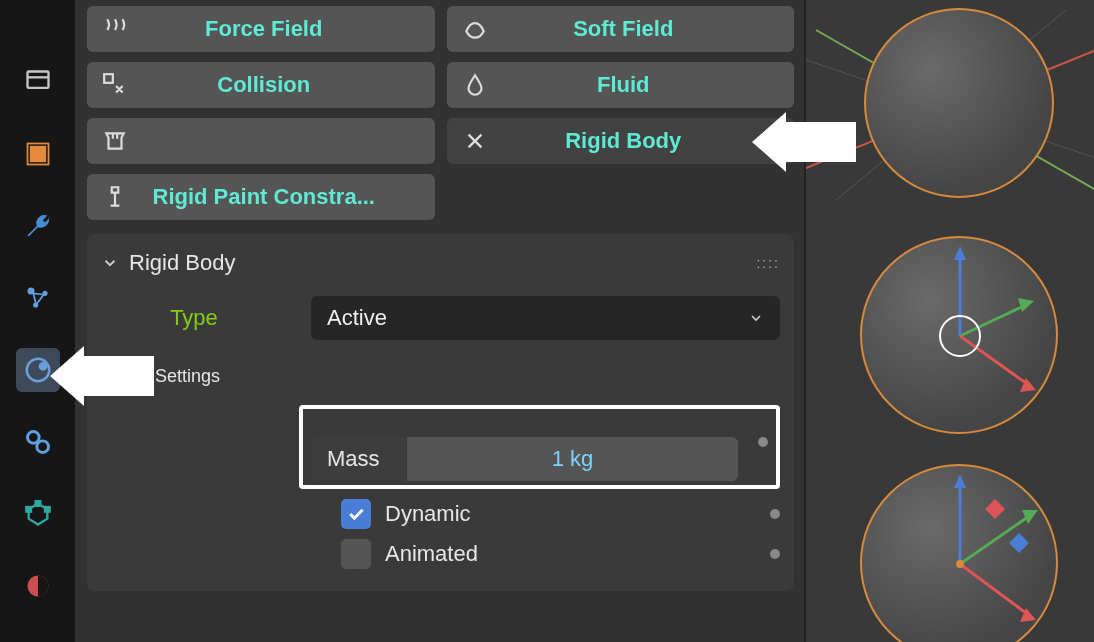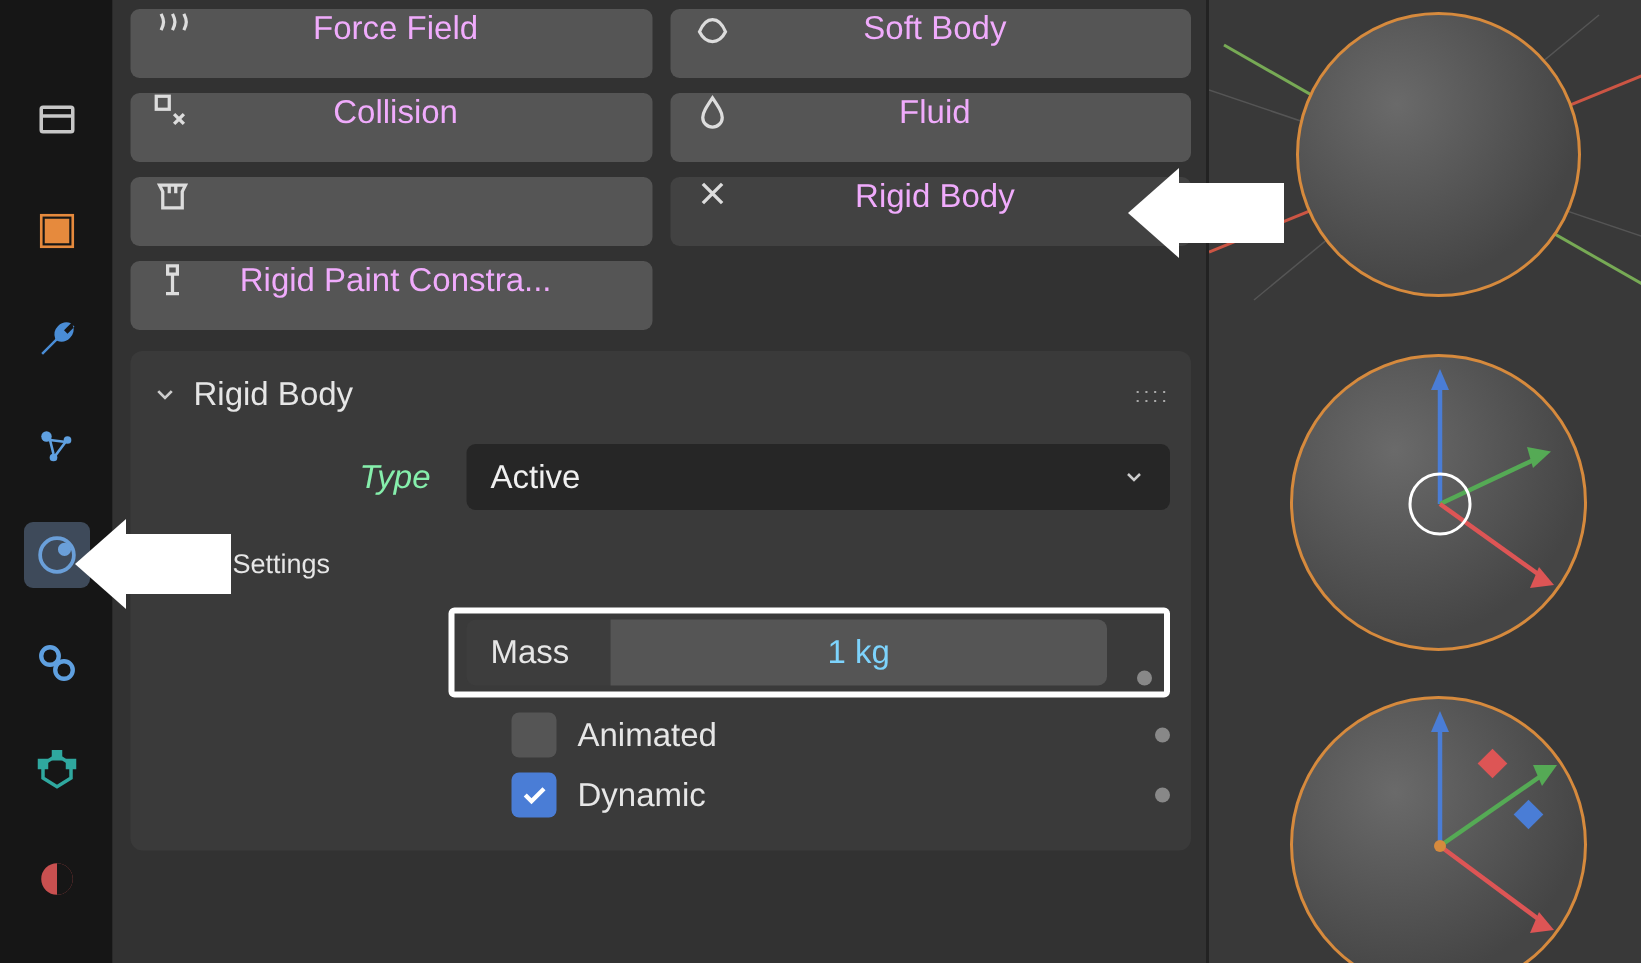--- a/index.html
+++ b/index.html
@@ -27,8 +27,8 @@
   display: grid; grid-template-columns: 1fr 1fr; gap: 10px 12px; margin-bottom: 14px;
 }
 .phys-btn {
-  height: 46px; background: #555555; border-radius: 6px; display: flex; align-items: flex-start;
-  color: #f0abfc; font-size: 22px; font-weight: 400; padding: 0 10px;
+  height: 46px; background: #555555; border-radius: 6px; display: flex; align-items: center;
+  color: #5eead4; font-size: 22px; font-weight: 700; padding: 0 10px;
 }
 .phys-btn .lbl { flex: 1; text-align: center; padding-right: 30px; white-space: nowrap; overflow: hidden; text-overflow: ellipsis; }
 .phys-btn.active { background: #424242; }

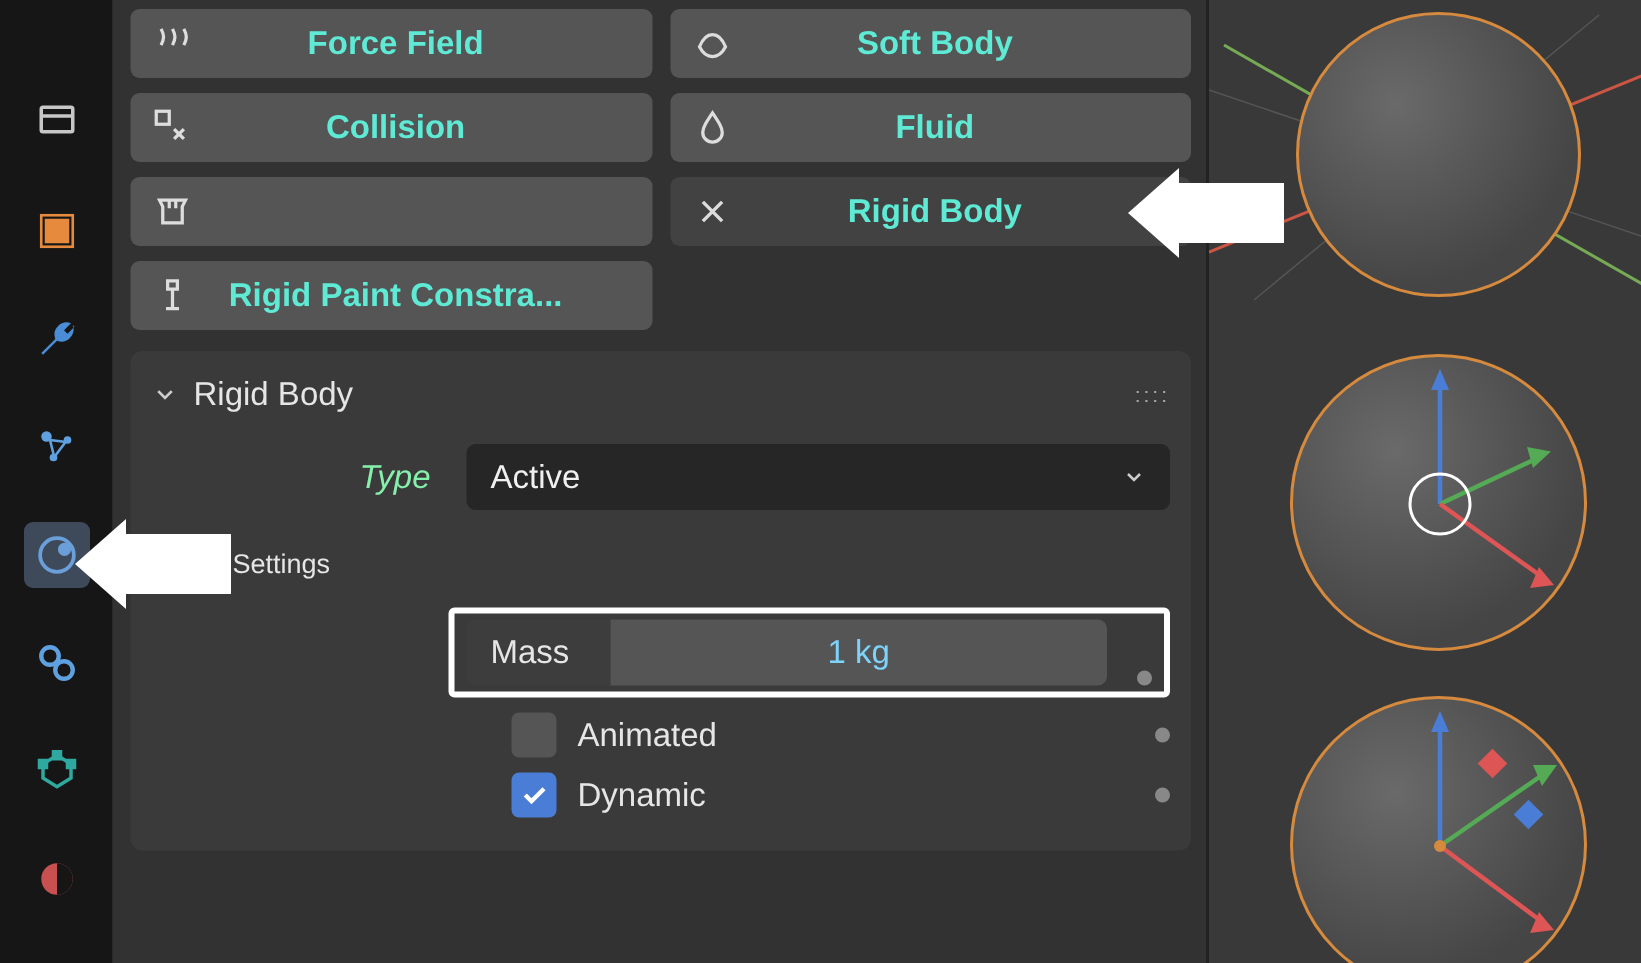--- a/index.html
+++ b/index.html
@@ -186,7 +186,7 @@
             <path d="M4 14c4-10 12-10 16 0-4 8-12 8-16 0z"></path>
           </svg>
       </span>
-      <span class="lbl">Soft Body</span>
+      <span class="lbl">Soft Field</span>
     </div>
     <div class="phys-btn">
       <span class="ic">

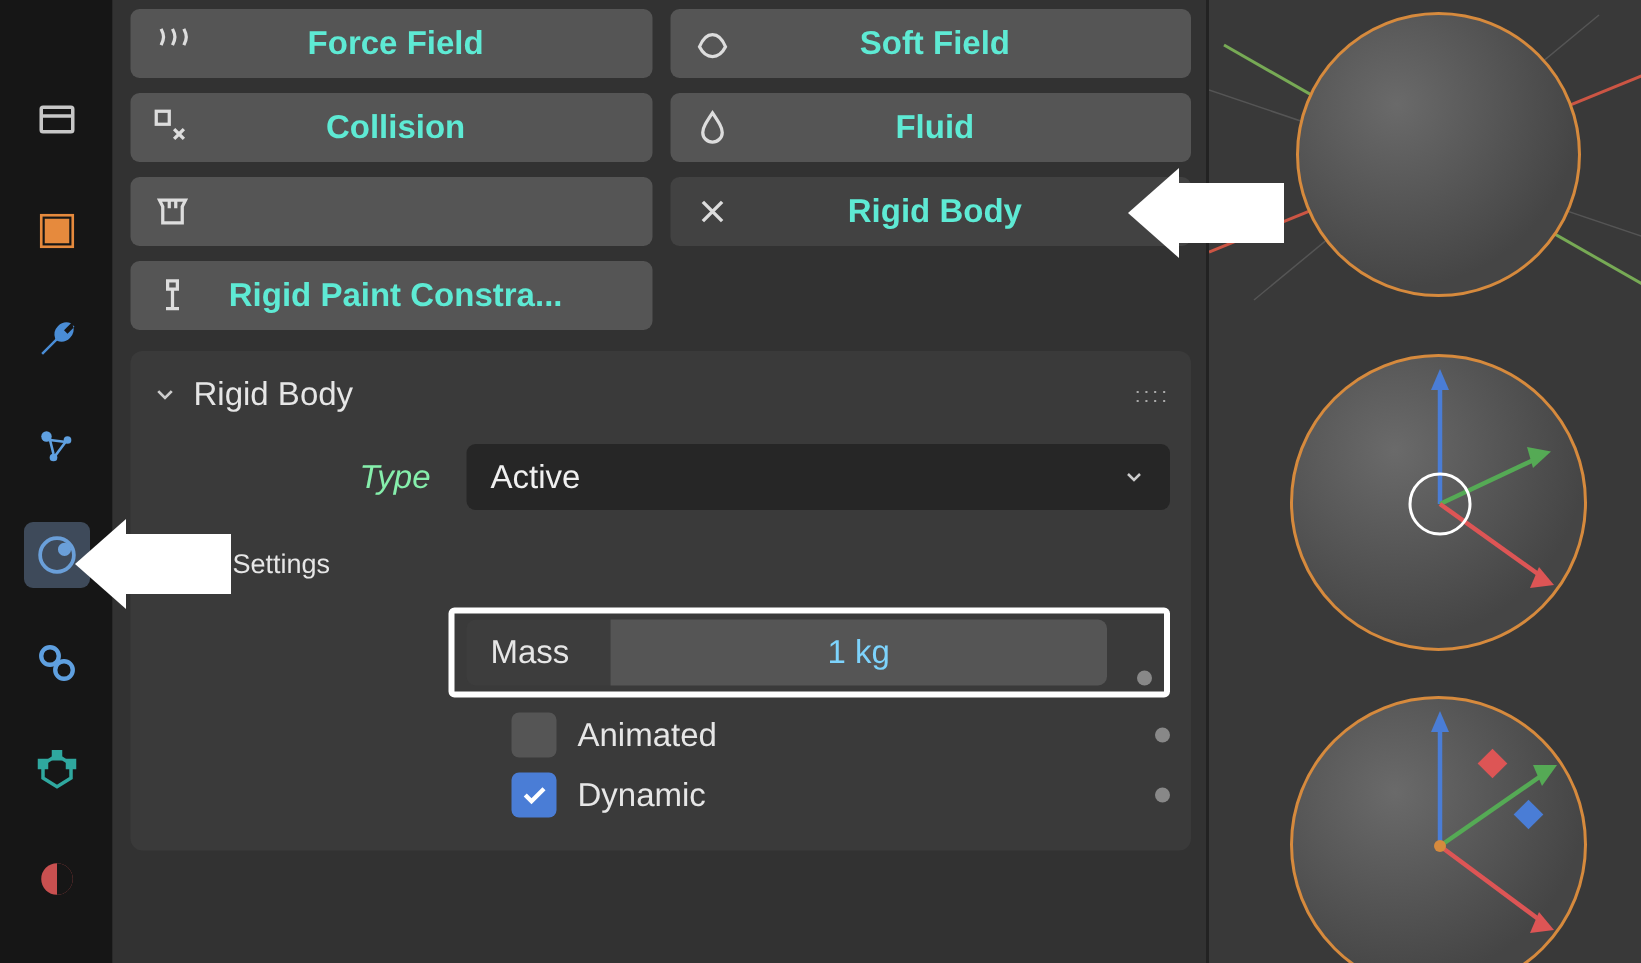--- a/index.html
+++ b/index.html
@@ -46,7 +46,7 @@
 .row {
   display: flex; align-items: center; margin: 8px 0; min-height: 44px;
 }
-.row .rlabel { width: 210px; text-align: right; padding-right: 24px; font-size: 22px; color: #86efac; font-style: italic; }
+.row .rlabel { width: 210px; text-align: center; padding-right: 24px; font-size: 22px; color: #84cc16; }
 .row .rctrl { flex: 1; }
 
 .dropdown {

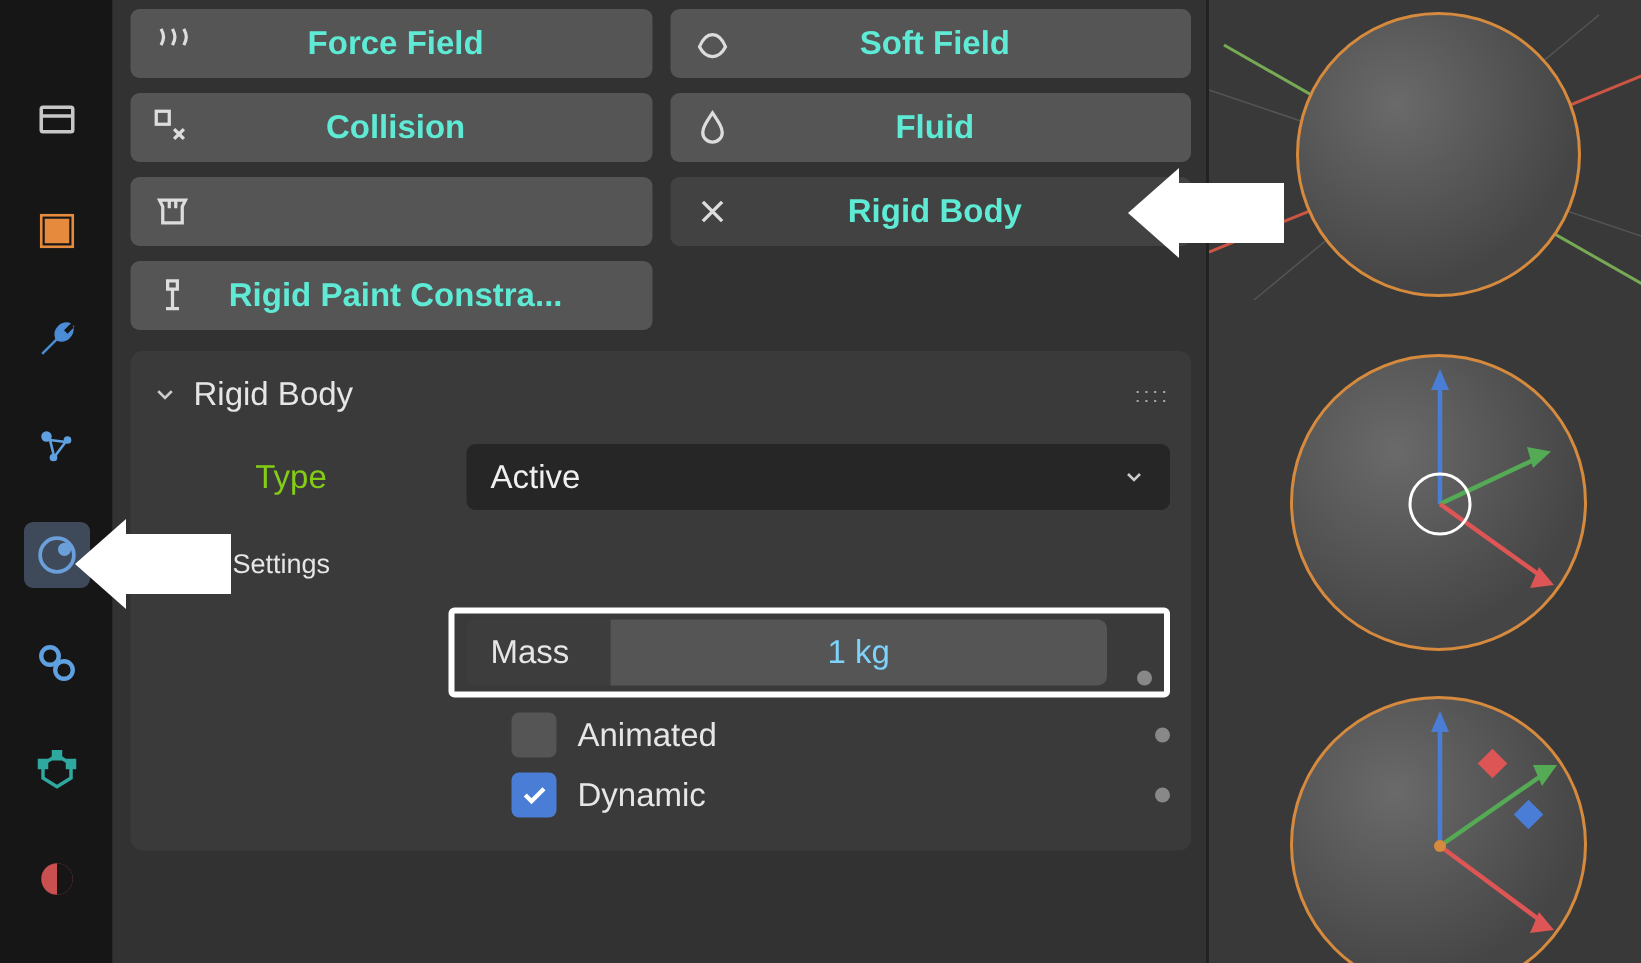--- a/index.html
+++ b/index.html
@@ -61,7 +61,7 @@
 .sub-hdr .chev { margin-right: 10px; }
 
 .field {
-  display: flex; align-items: flex-end; height: 44px;
+  display: flex; align-items: flex-start; height: 44px; margin-top: 24px;
 }
 .field-label {
   background: #3d3d3d; height: 44px; display: flex; align-items: center; padding: 0 16px;

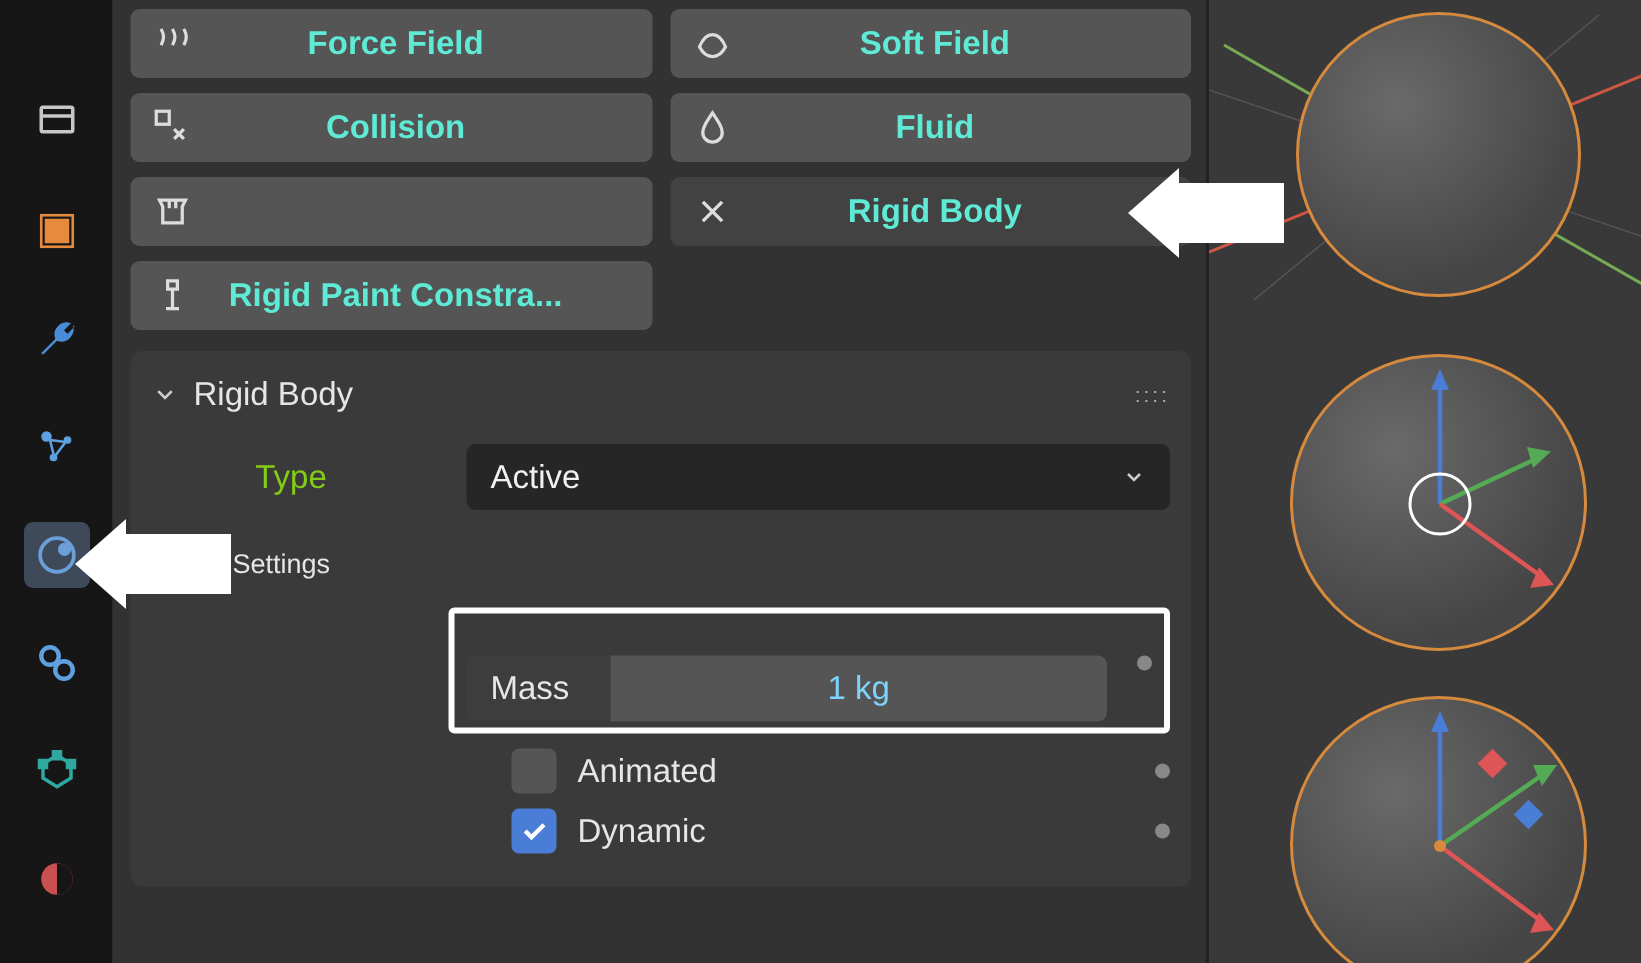--- a/index.html
+++ b/index.html
@@ -279,18 +279,18 @@
     </div>
 
     <div class="check-row">
-      <div class="checkbox unchecked"></div>
-      <span class="check-lbl">Animated</span>
-      <div class="dot"></div>
-    </div>
-
-    <div class="check-row">
       <div class="checkbox checked">
         <svg width="20" height="20" viewBox="0 0 24 24" fill="none" stroke="#fff" stroke-width="3.5">
             <path d="M5 12l5 5L20 7"></path>
           </svg>
       </div>
       <span class="check-lbl">Dynamic</span>
+      <div class="dot"></div>
+    </div>
+
+    <div class="check-row">
+      <div class="checkbox unchecked"></div>
+      <span class="check-lbl">Animated</span>
       <div class="dot"></div>
     </div>
   </div>

